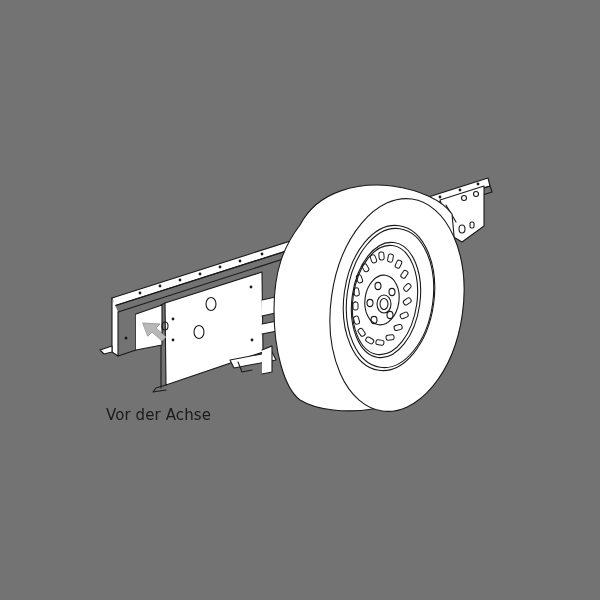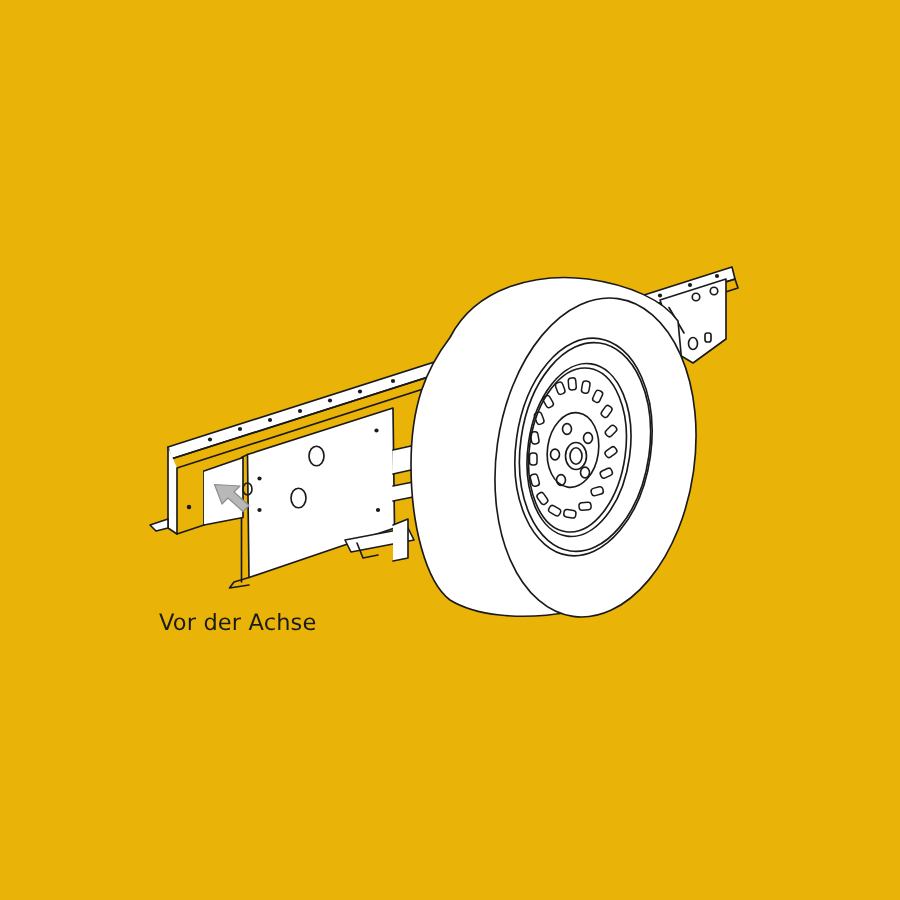--- a/index.html
+++ b/index.html
@@ -7,7 +7,7 @@
       position: relative;
       width: 600px;
       height: 600px;
-      background: #eab308;
+      background: #737373;
       overflow: hidden;
     }
     .drawing {

